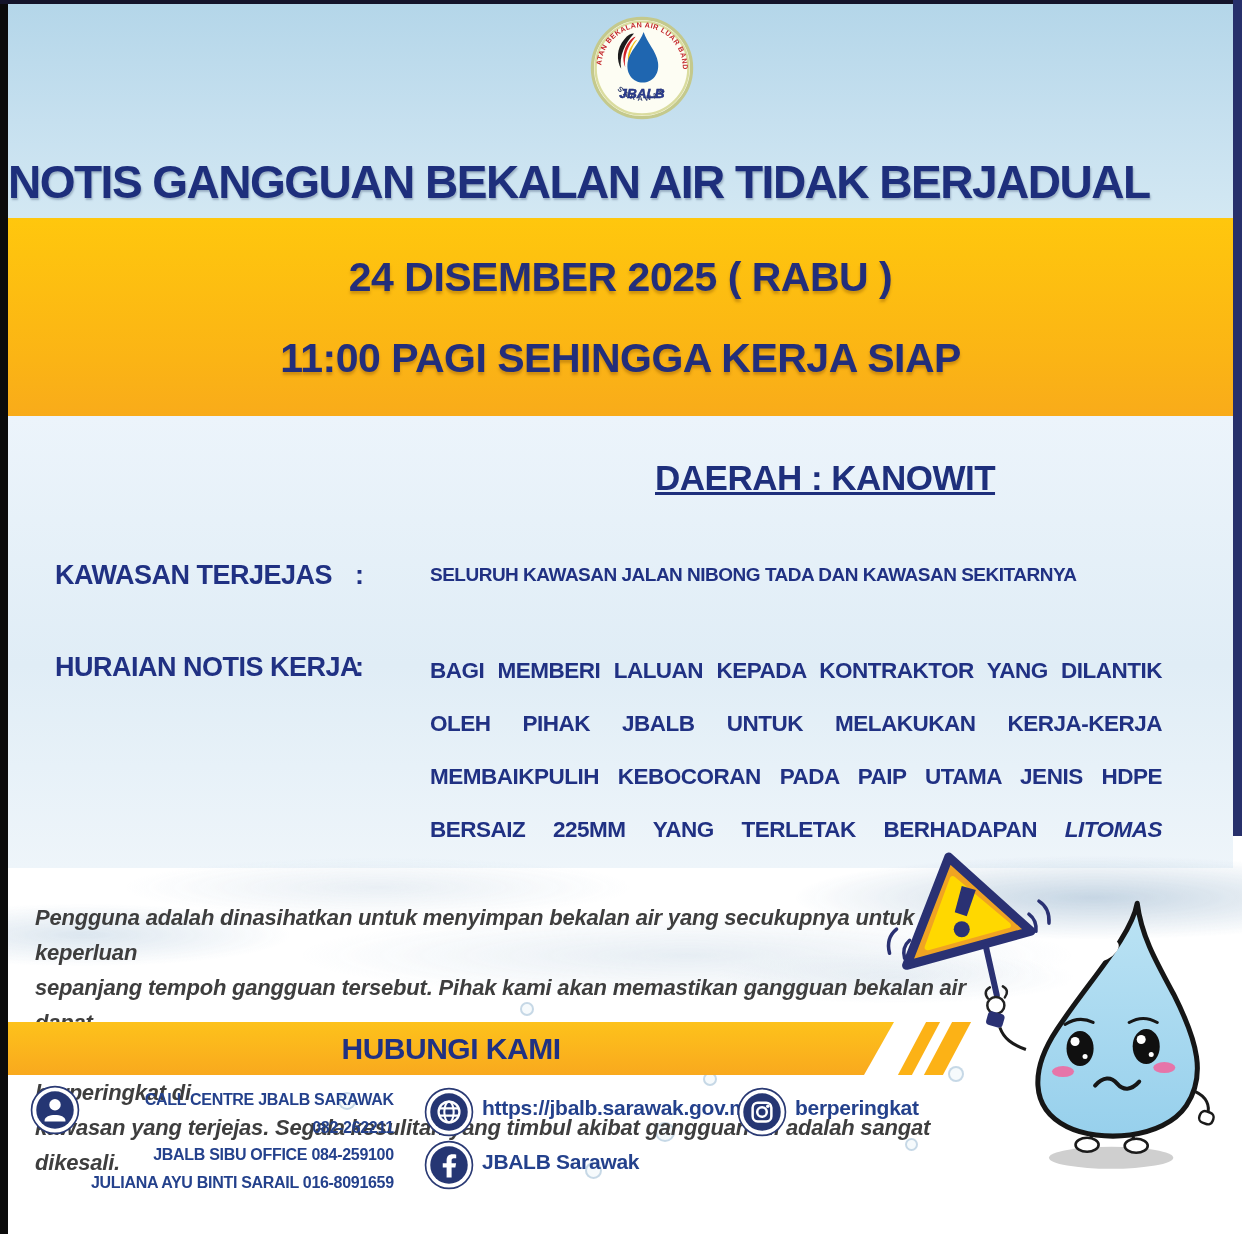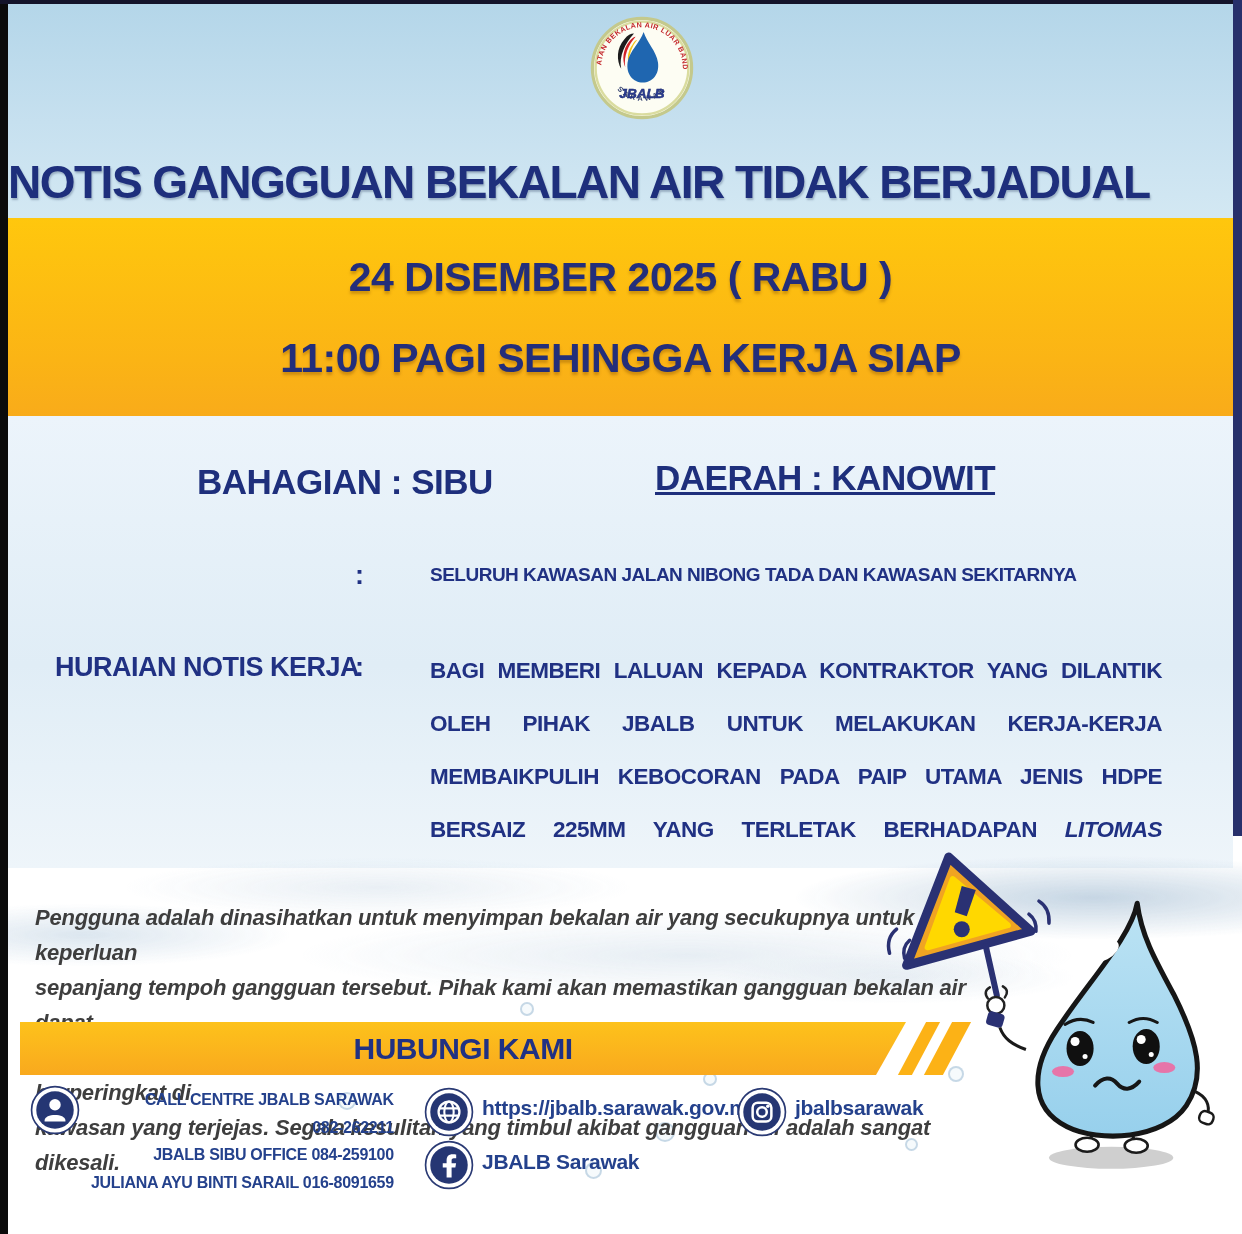--- a/index.html
+++ b/index.html
@@ -118,7 +118,6 @@
   </div>
 
   <div class="abs info"></div>
-  <div class="abs bahagian">BAHAGIAN : SIBU</div>
   <div class="abs daerah">DAERAH : KANOWIT</div>
 
   <div class="abs flabel kaw-colon">:</div>

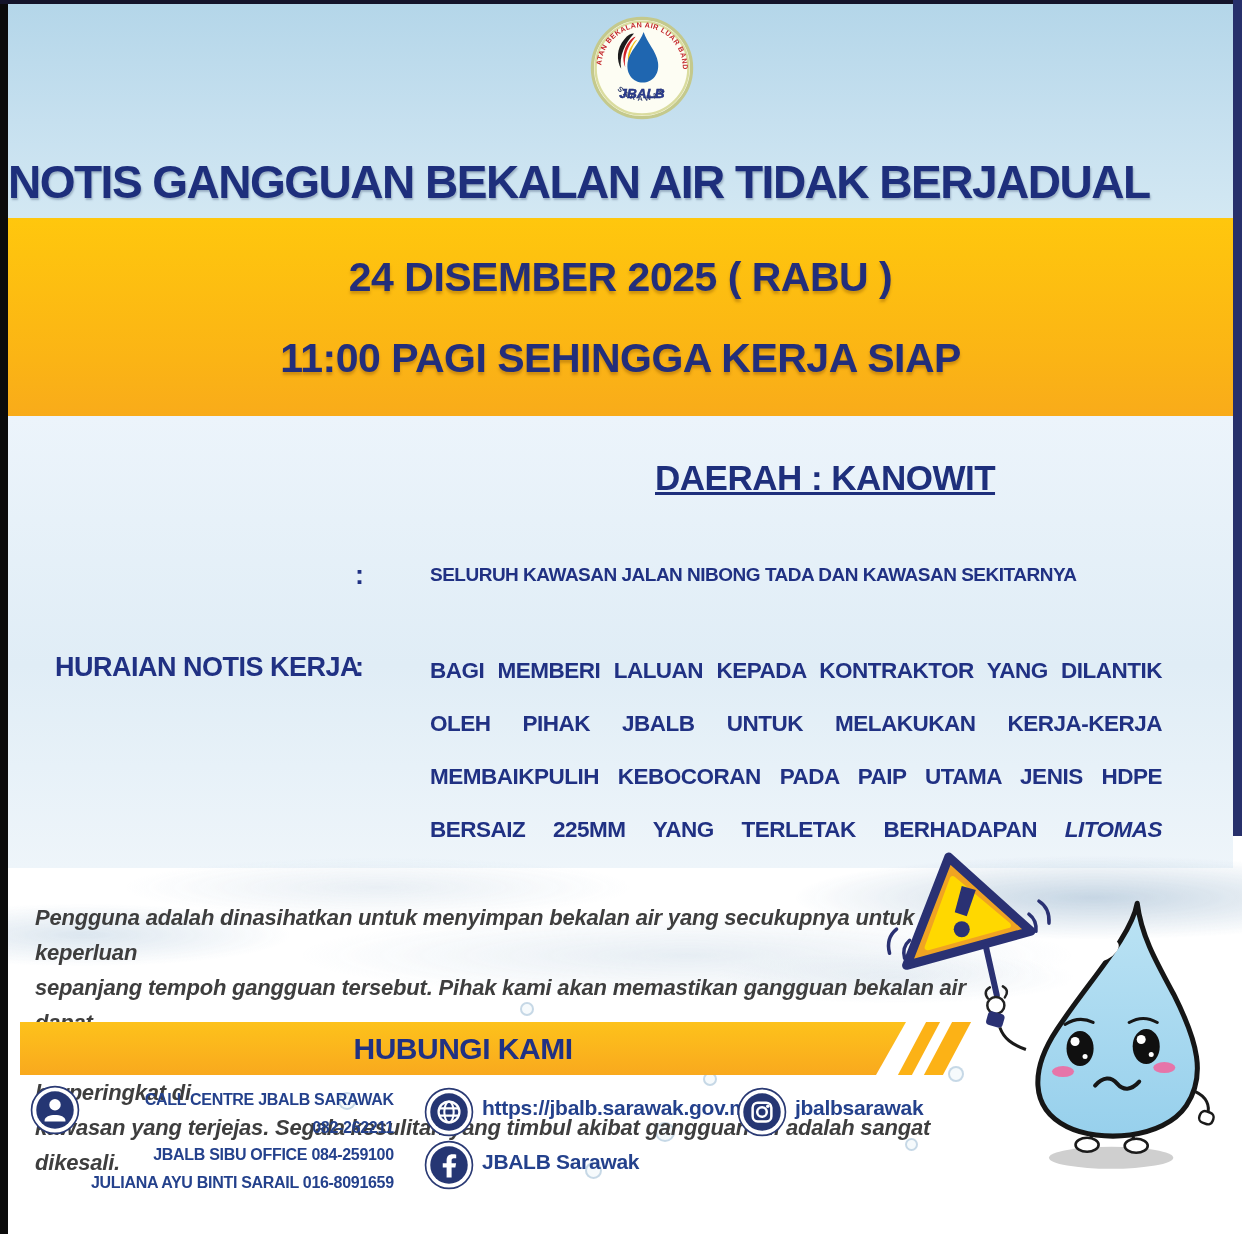--- a/index.html
+++ b/index.html
@@ -120,6 +120,7 @@
   <div class="abs info"></div>
   <div class="abs daerah">DAERAH : KANOWIT</div>
 
+  <div class="abs flabel kaw-label">KAWASAN TERJEJAS</div>
   <div class="abs flabel kaw-colon">:</div>
   <div class="abs kaw-value">SELURUH KAWASAN JALAN NIBONG TADA DAN KAWASAN SEKITARNYA</div>
 

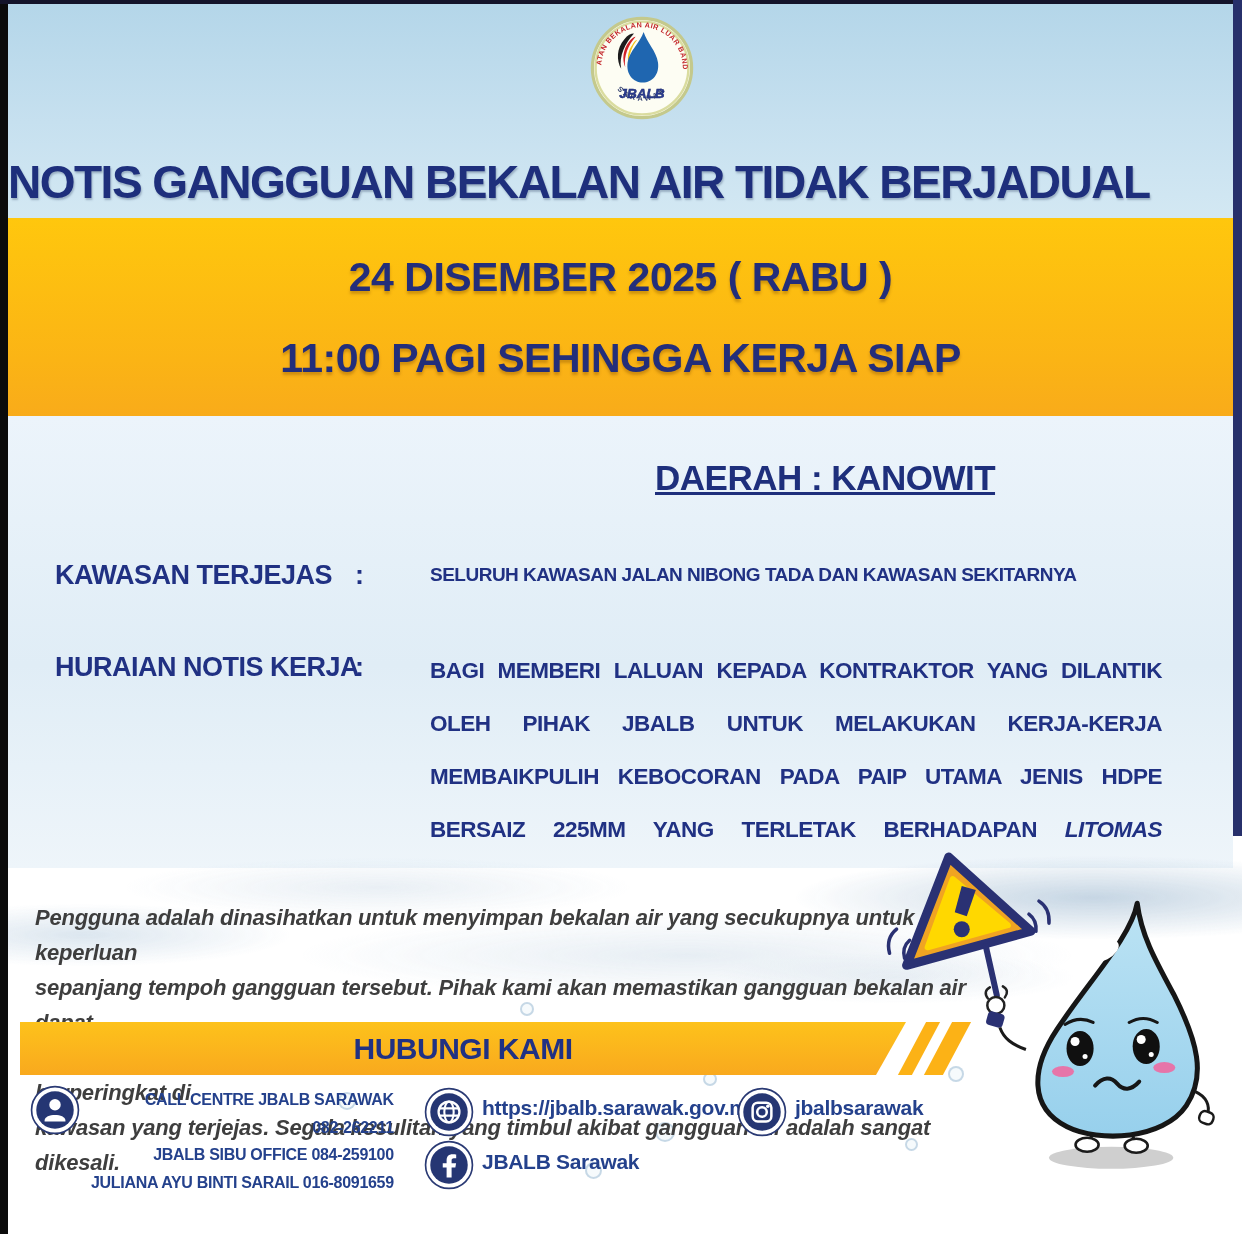--- a/index.html
+++ b/index.html
@@ -63,7 +63,7 @@
     font-size:22px;font-style:italic;font-weight:600;color:#3e3e3e;
     line-height:35px;letter-spacing:-0.2px;white-space:pre-line;}
 
-  .contact-banner{left:20px;top:1022px;width:886px;height:53px;
+  .contact-banner{left:8px;top:1022px;width:886px;height:53px;
     background:linear-gradient(180deg,#fdc21b,#f9a91e);
     clip-path:polygon(0 0,100% 0,calc(100% - 30px) 100%,0 100%);
     display:flex;align-items:center;justify-content:center;}

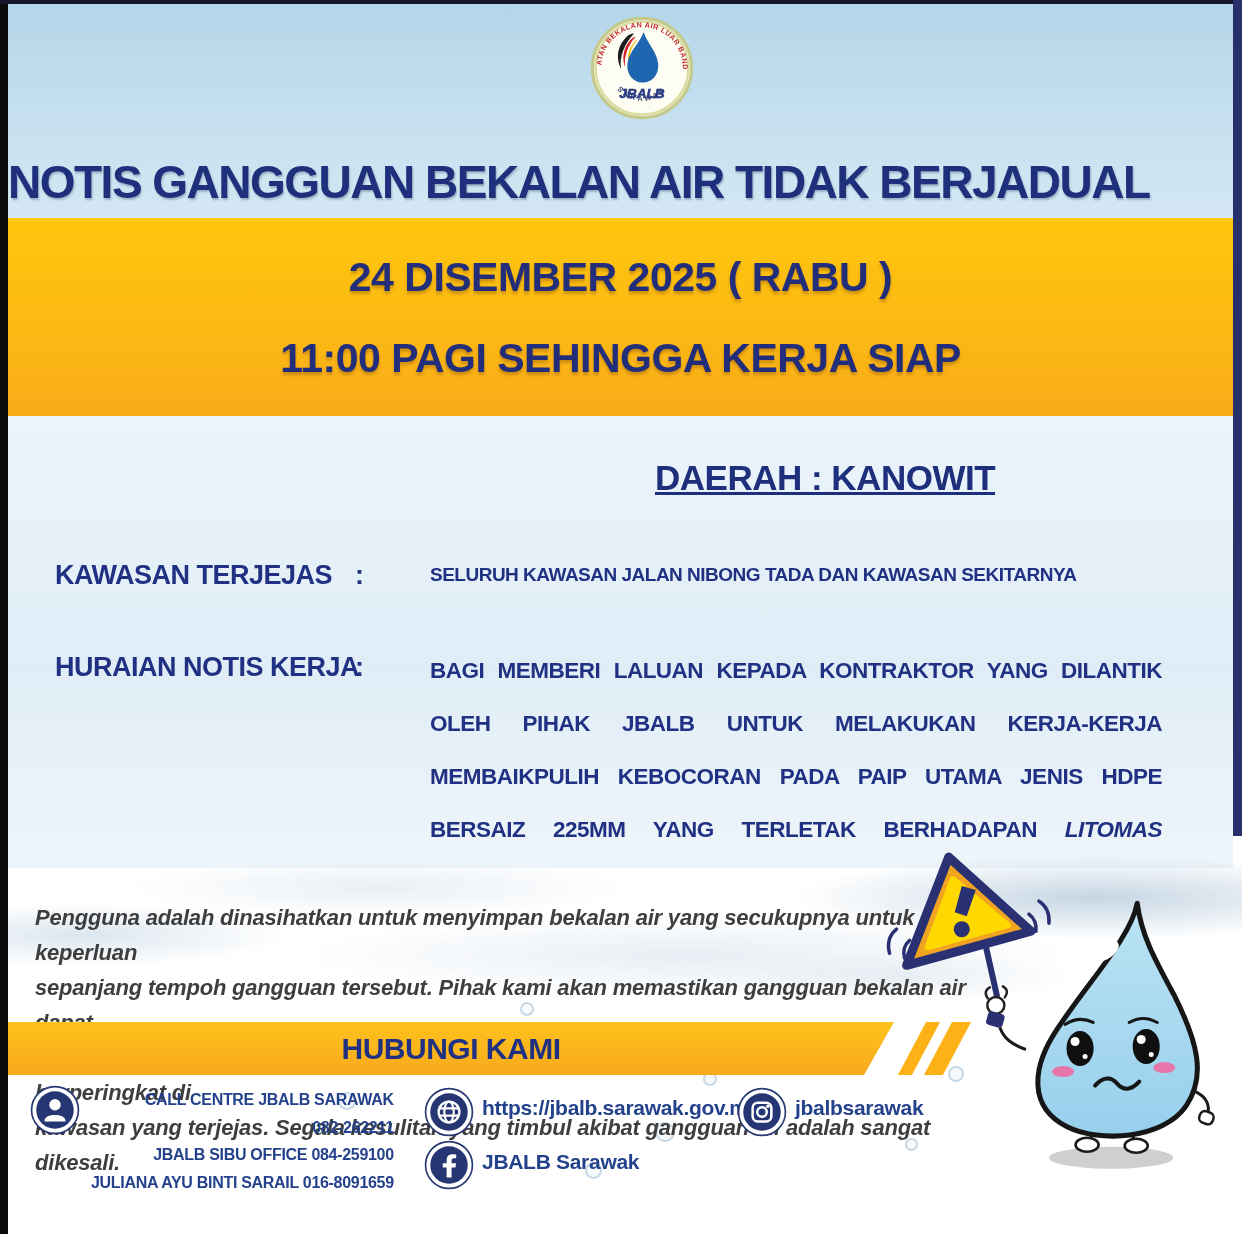--- a/index.html
+++ b/index.html
@@ -178,7 +178,7 @@
     <circle cx="24" cy="24" r="4.6" fill="none" stroke="#ffffff" stroke-width="2.4"></circle>
     <circle cx="29.6" cy="18.4" r="1.7" fill="#ffffff"></circle>
   </svg>
-  <div class="abs ctext ig-text">jbalbsarawak</div>
+  <div class="abs ctext ig-text">berperingkat</div>
 
   <svg class="abs cicon" style="left:424px;top:1140px;" viewBox="0 0 48 48">
     <circle cx="24" cy="24" r="22.5" fill="#ffffff" stroke="#2a3a74" stroke-width="1.6"></circle>

